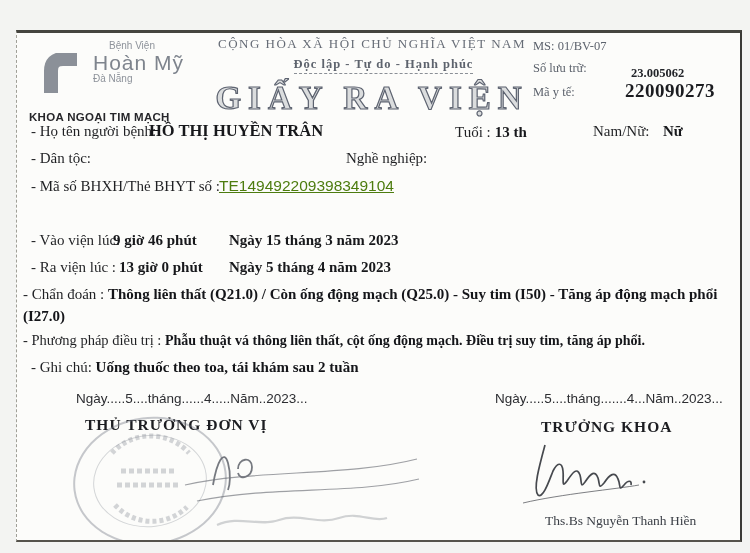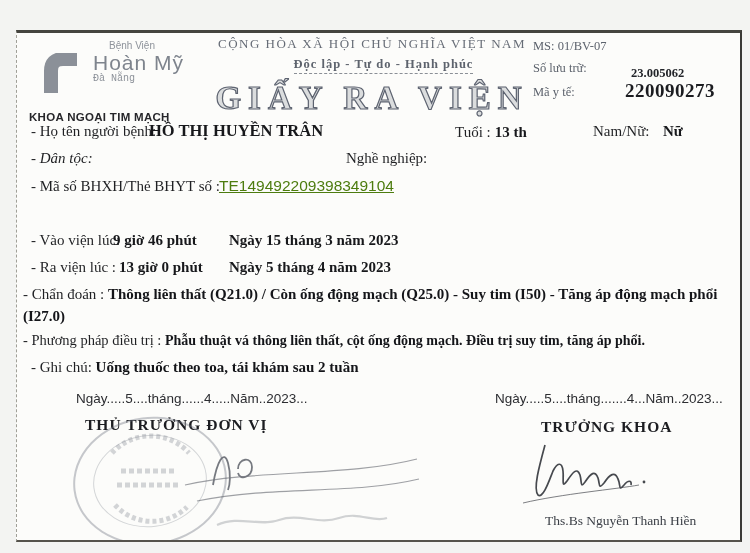--- a/index.html
+++ b/index.html
@@ -24,7 +24,7 @@
   .hosp-logo-text{color:#858b93;line-height:1.05;}
   .hosp-line1{font-size:10px;font-family:"Liberation Sans",sans-serif;color:#8d929a;padding-left:16px;}
   .hosp-line2{font-size:21px;font-family:"Liberation Sans",sans-serif;color:#7e848d;letter-spacing:1px;}
-  .hosp-line3{font-size:10px;font-family:Liberation Mono, monospace;color:#8d929a;}
+  .hosp-line3{font-size:10px;font-family:Liberation Sans, sans-serif;color:#8d929a;}
   .dept{font-family:"Liberation Sans",sans-serif;font-weight:bold;font-size:11.5px;color:#26262a;letter-spacing:.3px;}
   .nat1{font-size:13px;color:#666c76;letter-spacing:1.5px;white-space:nowrap;}
   .nat2{font-size:12.5px;color:#5d636d;font-weight:bold;letter-spacing:1px;padding-bottom:2px;border-bottom:1px dashed #8a8f96;}

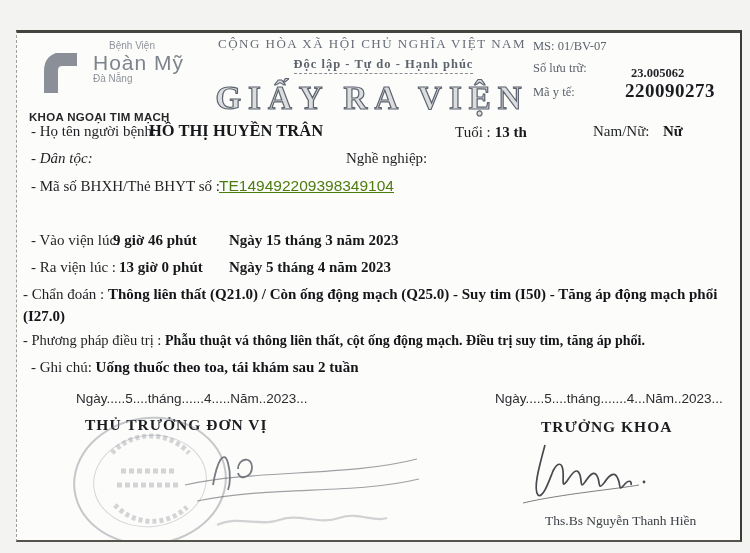--- a/index.html
+++ b/index.html
@@ -110,7 +110,7 @@
   </div>
 
   <div class="abs" style="left:0;top:117px;width:723px;height:22px;">
-    <span class="abs lab" style="left:14px;font-style:italic;">- Dân tộc:</span>
+    <span class="abs lab" style="left:14px;">- Dân tộc:</span>
     <span class="abs lab" style="left:329px;">Nghề nghiệp:</span>
   </div>
 

